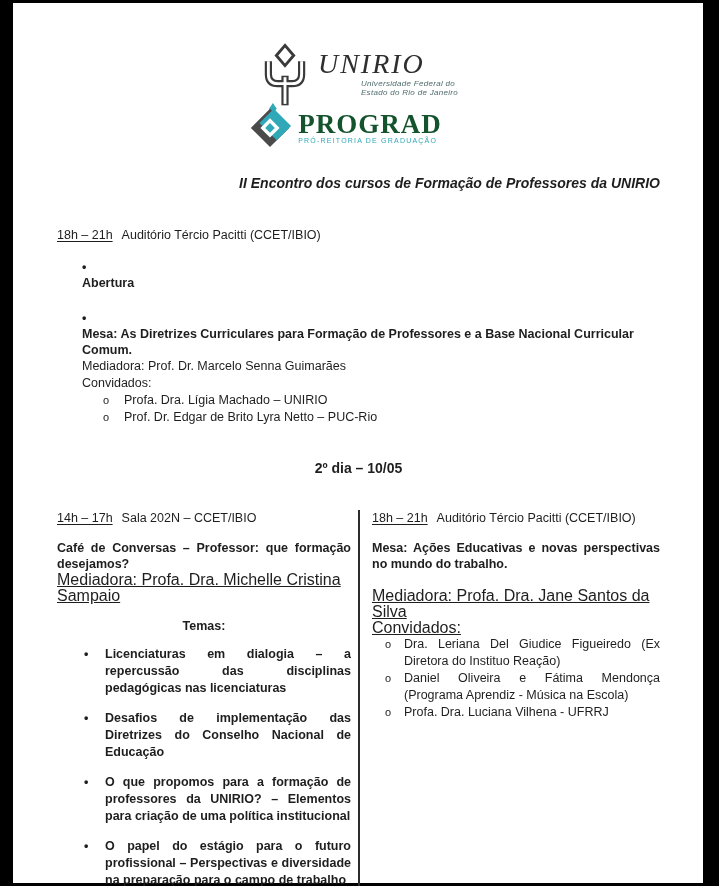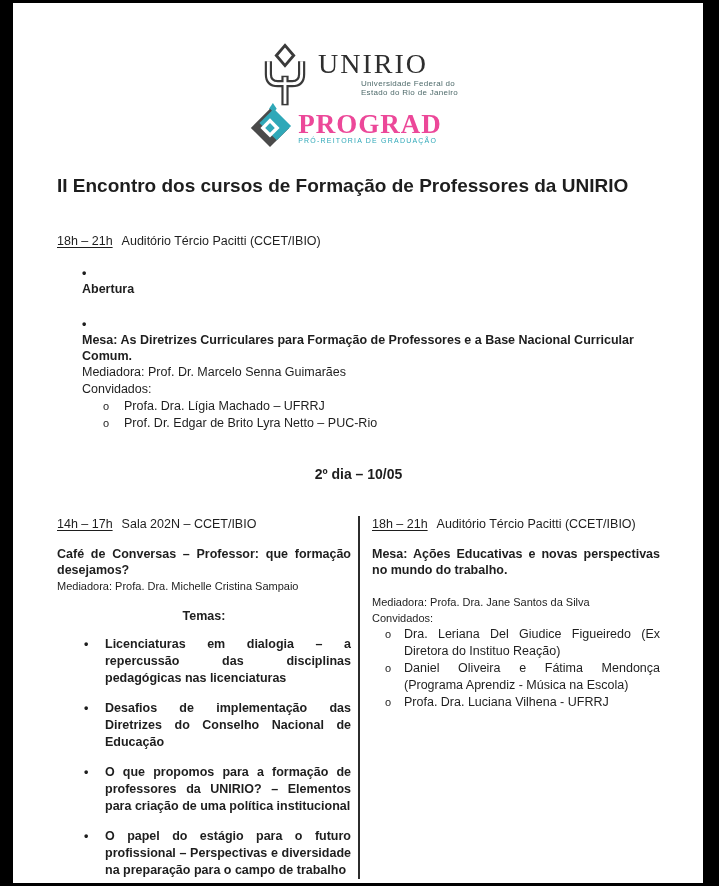--- a/index.html
+++ b/index.html
@@ -17,7 +17,7 @@
 
   
   .logos{display:flex;flex-direction:column;align-items:center;}
-  .unirio-row{display:flex;align-items:flex-start;gap:7px;}
+  .unirio-row{display:flex;align-items:flex-start;gap:7px;font-style:italic;}
   .unirio-name{
     font-family:"Liberation Serif", serif;
     font-size:28px;letter-spacing:2px;color:#2e2e2e;line-height:30px;margin-top:8px;

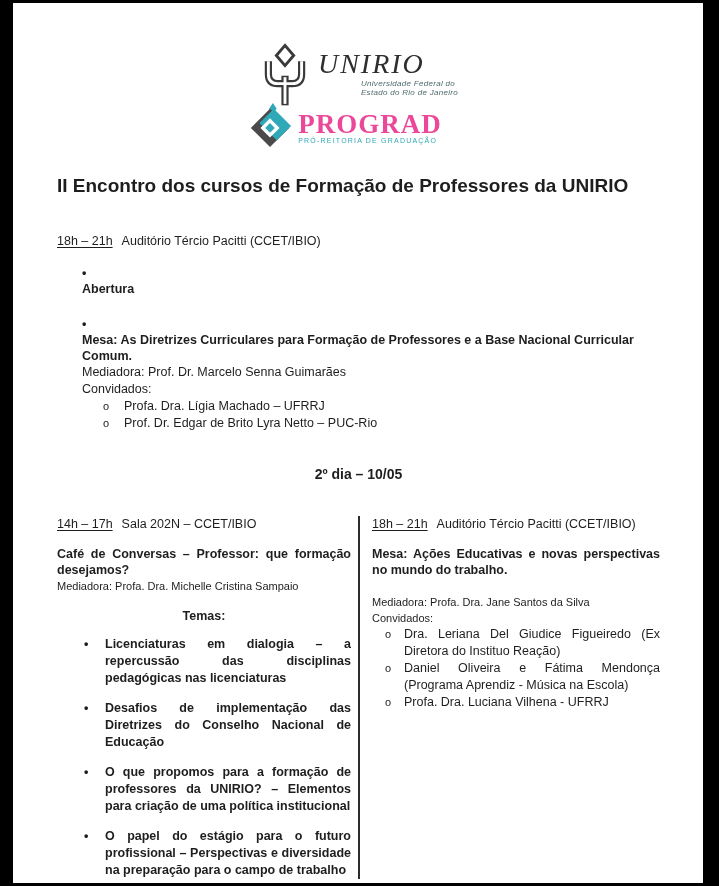--- a/index.html
+++ b/index.html
@@ -26,7 +26,7 @@
   .prograd-row{display:flex;align-items:center;gap:5px;margin-top:-12px;margin-left:-28px;}
   .prograd-name{
     font-family:"Liberation Serif", serif;font-weight:bold;
-    font-size:27px;color:#ec4899;letter-spacing:1px;line-height:28px;
+    font-size:27px;color:#14532d;letter-spacing:1px;line-height:28px;
   }
   .prograd-sub{font-size:7px;color:#2fa8b8;letter-spacing:1.2px;margin-top:-1px;}
 

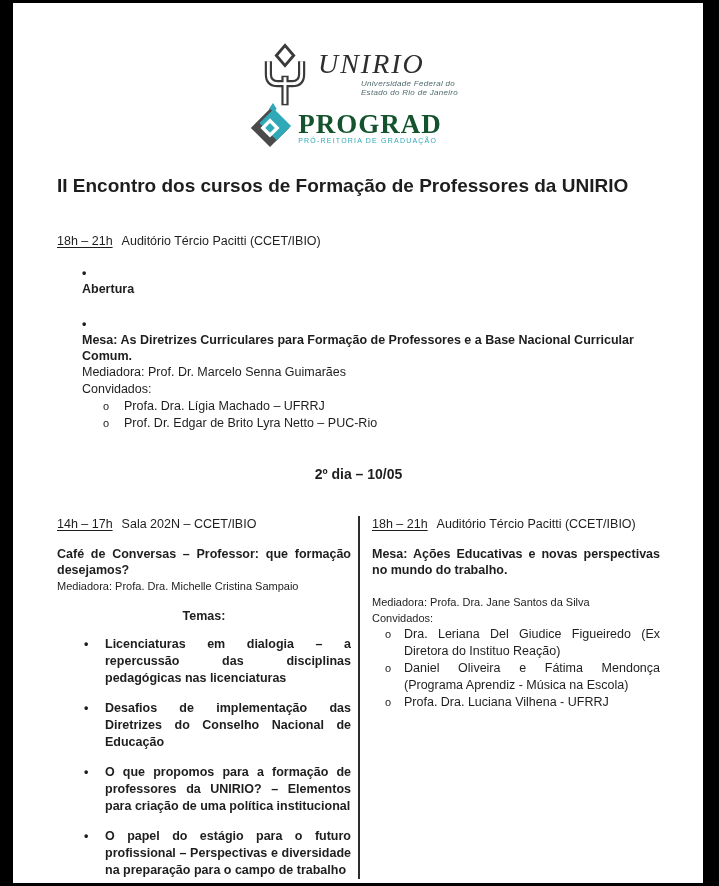--- a/index.html
+++ b/index.html
@@ -31,7 +31,7 @@
   .prograd-sub{font-size:7px;color:#2fa8b8;letter-spacing:1.2px;margin-top:-1px;}
 
   
-  .doc-title{margin-top:22px;text-align:left;font-weight:bold;font-size:19px;}
+  .doc-title{margin-top:22px;text-align:right;font-weight:bold;font-size:14px;font-style:italic;}
   .day-heading{text-align:center;font-weight:bold;font-size:14px;}
   .day1-heading{margin-top:32px;}
   .day2-heading{margin-top:34px;}

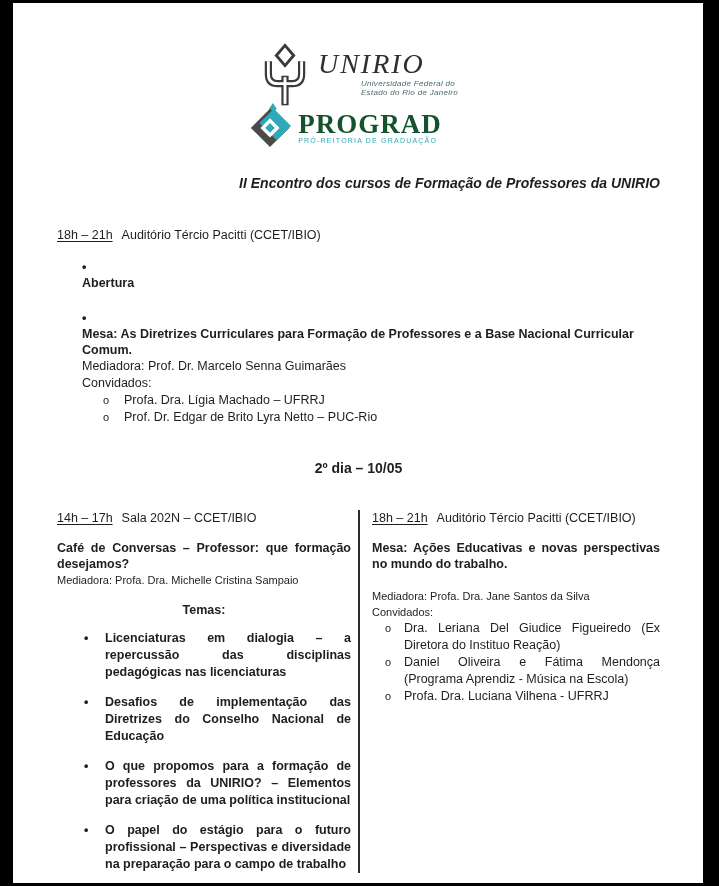--- a/index.html
+++ b/index.html
@@ -136,7 +136,7 @@
         <div class="line">Convidados:</div>
         <div class="b2">
           <span class="mk"></span>
-          <span>Profa. Dra. Lígia Machado – UFRRJ</span>
+          <span>Profa. Dra. Lígia Machado – UNIRIO</span>
         </div>
         <div class="b2">
           <span class="mk"></span>

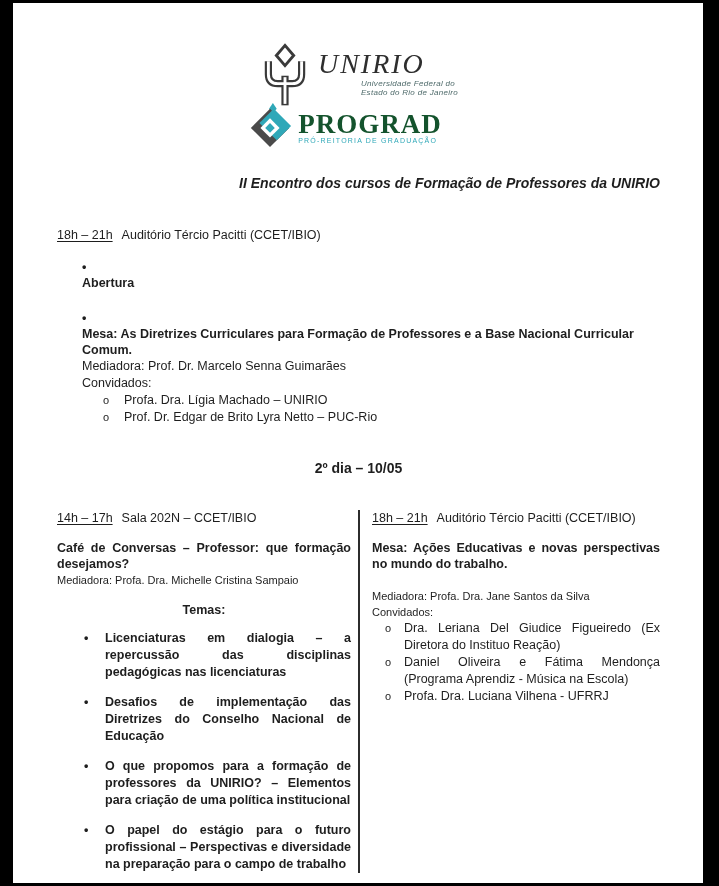--- a/index.html
+++ b/index.html
@@ -60,7 +60,7 @@
   .col-left{width:301px;box-sizing:border-box;padding-right:7px;flex:none;}
   .col-right{flex:1;border-left:2px solid #2c2c2c;padding-left:12px;box-sizing:border-box;}
   .col-title{font-weight:bold;font-size:12.5px;line-height:16px;text-align:justify;margin-top:14px;}
-  .col-line{font-size:11px;line-height:16px;}
+  .col-line{font-size:16px;line-height:16px;text-decoration:underline;}
   .temas{font-weight:bold;font-size:12.5px;margin-top:15px;text-align:center;}
   .t{display:flex;margin-left:27px;margin-top:13px;font-size:12.5px;line-height:17px;}
   .t > .mk{width:21px;flex:none;font-weight:bold;}

